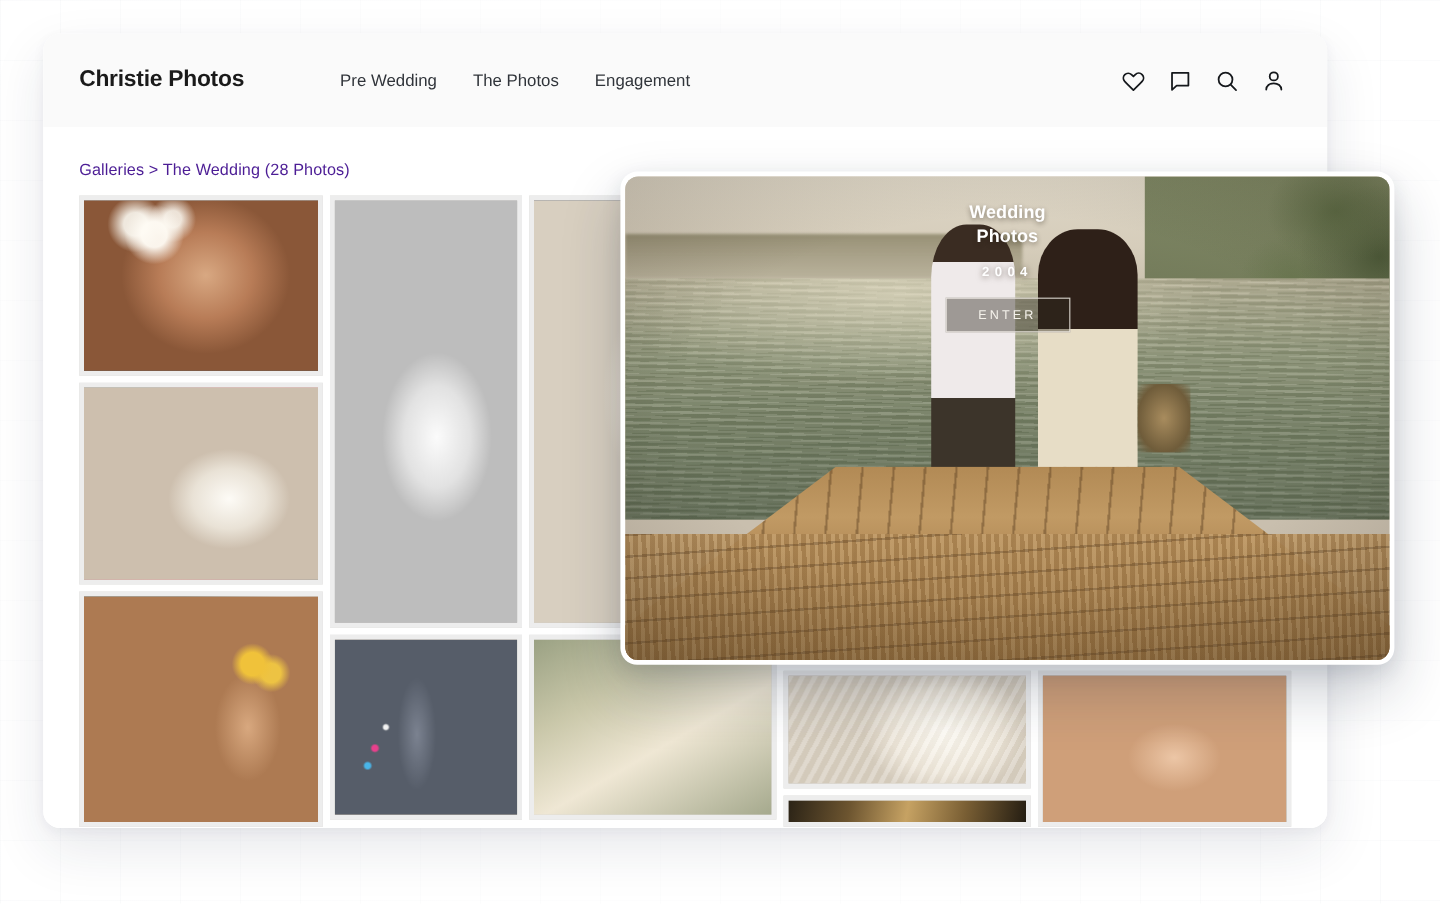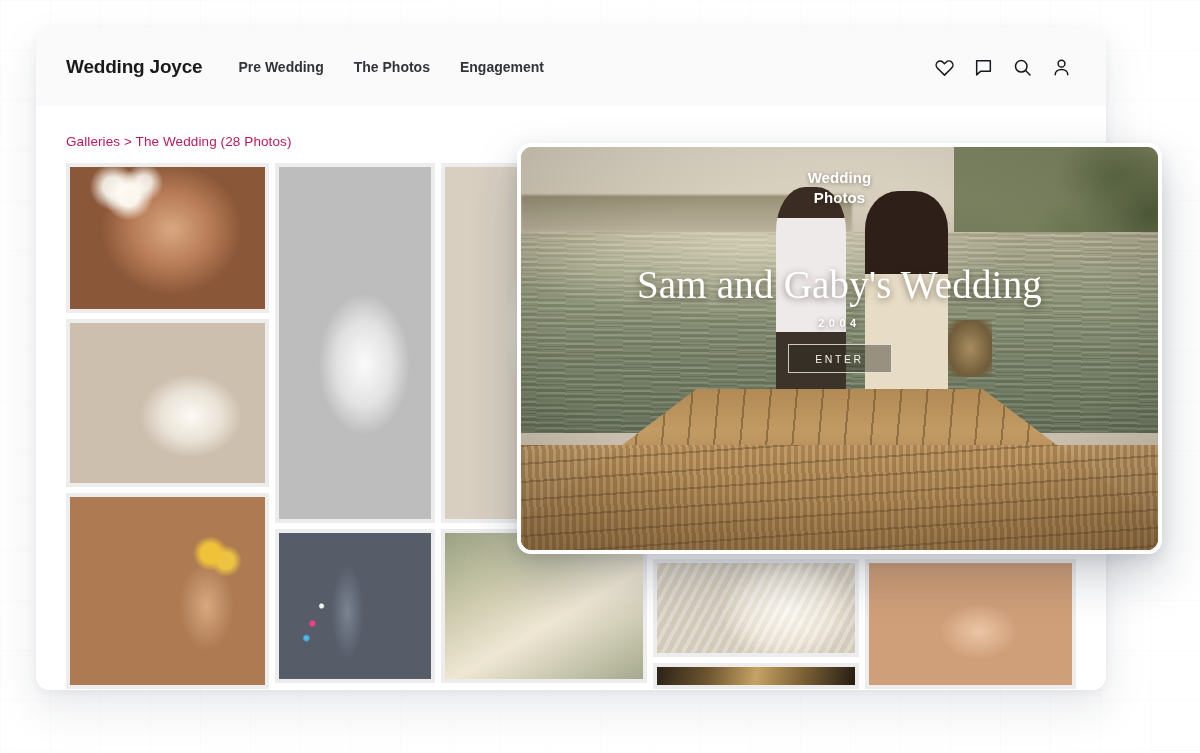--- a/index.html
+++ b/index.html
@@ -356,7 +356,7 @@
 <div id="site-card">
 
   <div id="site-header">
-    <div id="brand">Wedding Joyce</div>
+    <div id="brand">Christie Photos</div>
 
     <nav id="main-nav">
       <span class="nav-link">Pre Wedding</span>

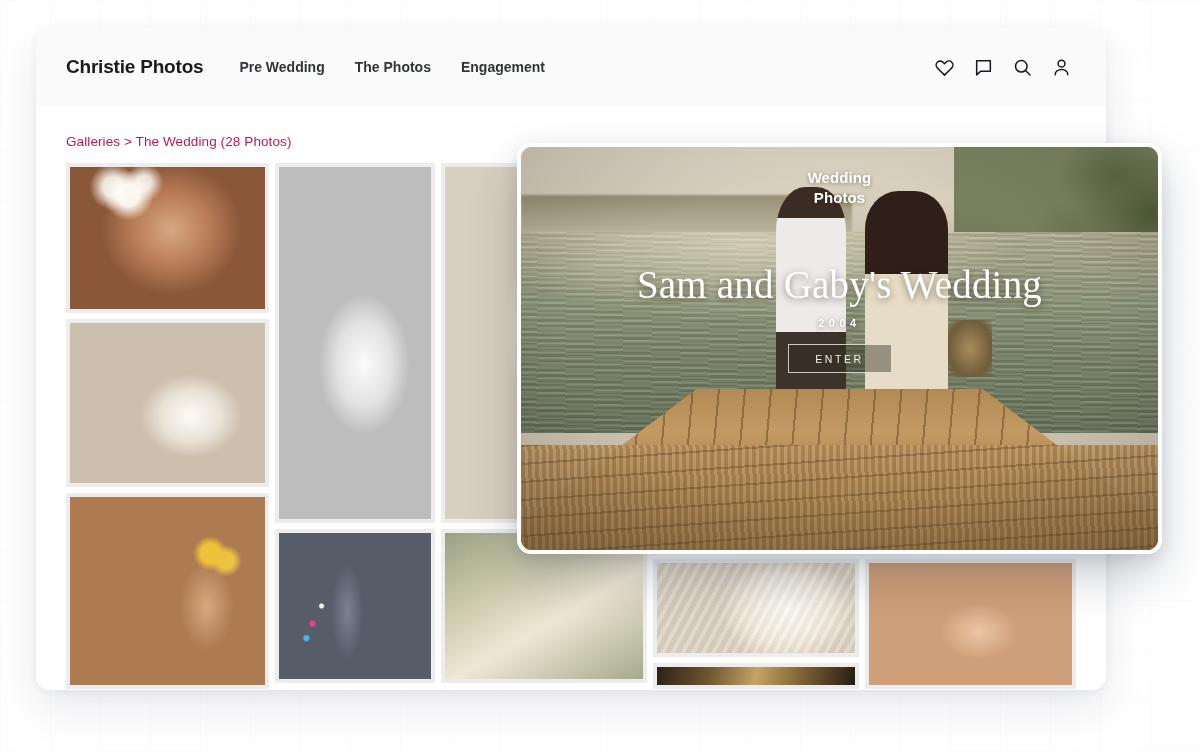--- a/index.html
+++ b/index.html
@@ -68,8 +68,7 @@
     display: flex;
     align-items: center;
     gap: 30px;
-    margin-left: 36px;
-    font-weight: bold;
+    margin-left: 80px;
   }
   #main-nav .nav-link {
     font-size: 14px;

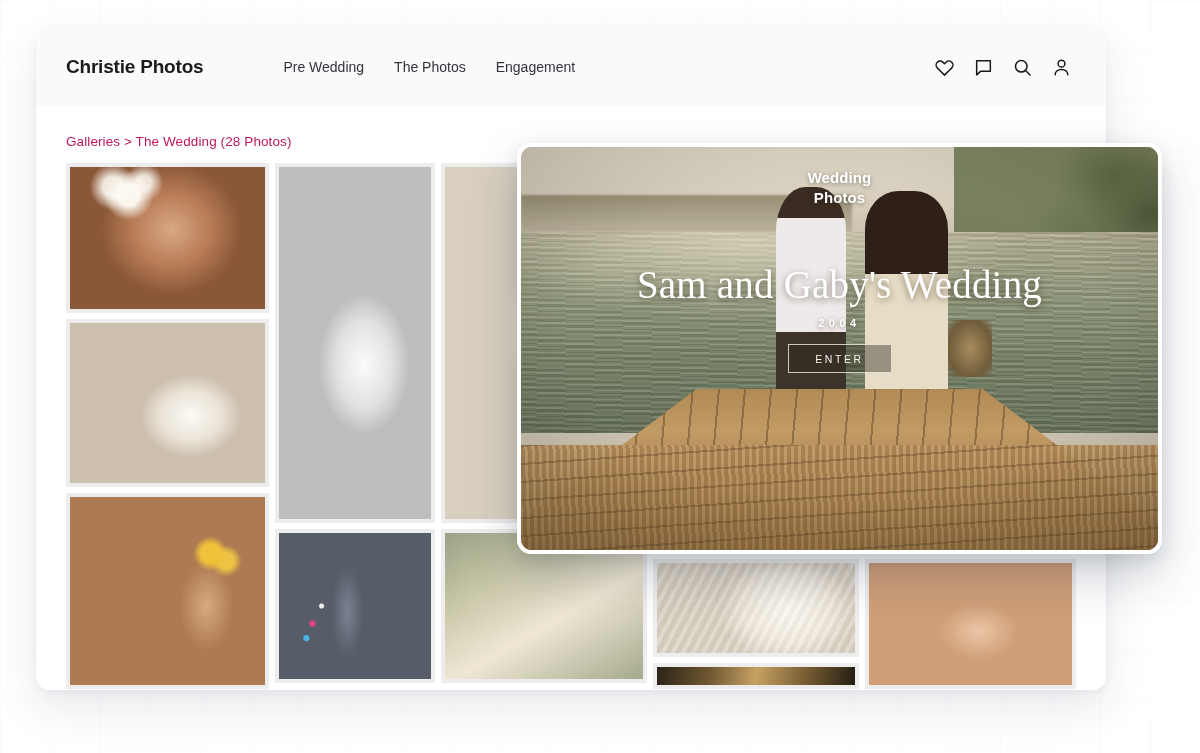--- a/index.html
+++ b/index.html
@@ -101,7 +101,7 @@
   }
   #breadcrumb {
     font-size: 13.5px;
-    color: #be185d;
+    color: #4c1d95;
     padding: 28px 0 14px 0;
     letter-spacing: 0.1px;
   }

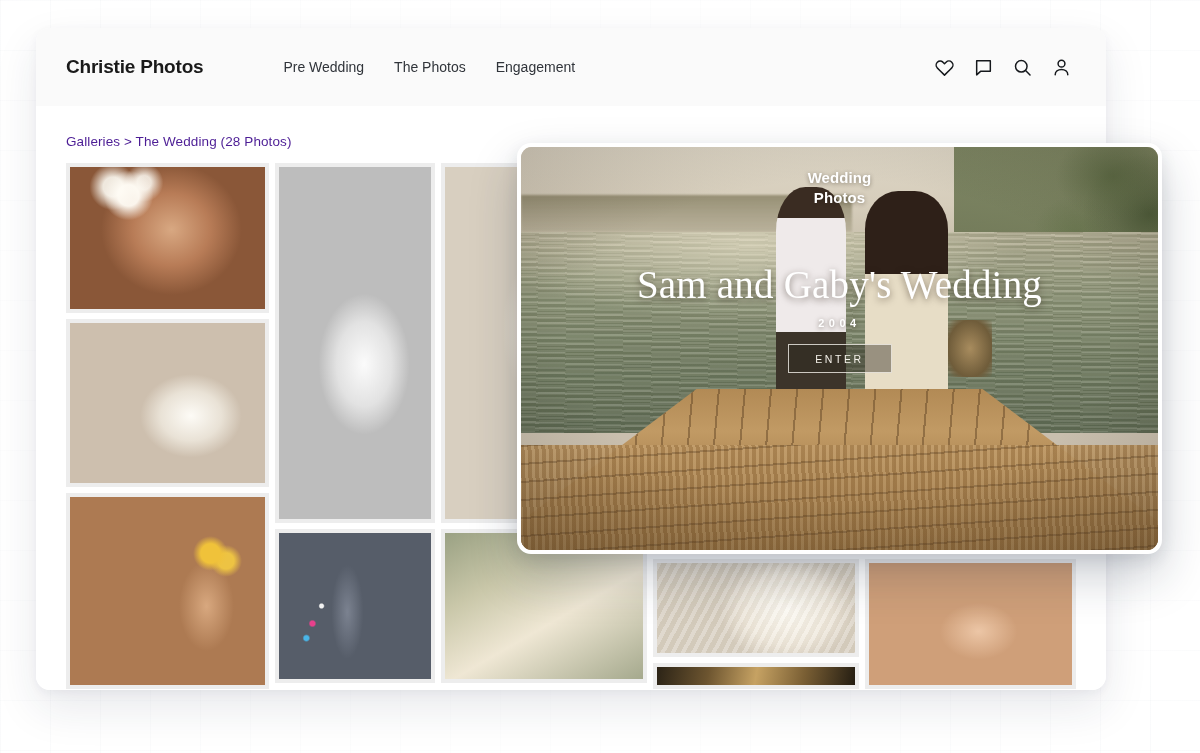--- a/index.html
+++ b/index.html
@@ -470,7 +470,6 @@
         <div>Wedding</div>
         <div>Photos</div>
       </div>
-      <div id="splash-title">Sam and Gaby's Wedding</div>
       <div id="splash-year">2004</div>
       <div id="splash-enter">ENTER</div>
     </div>

